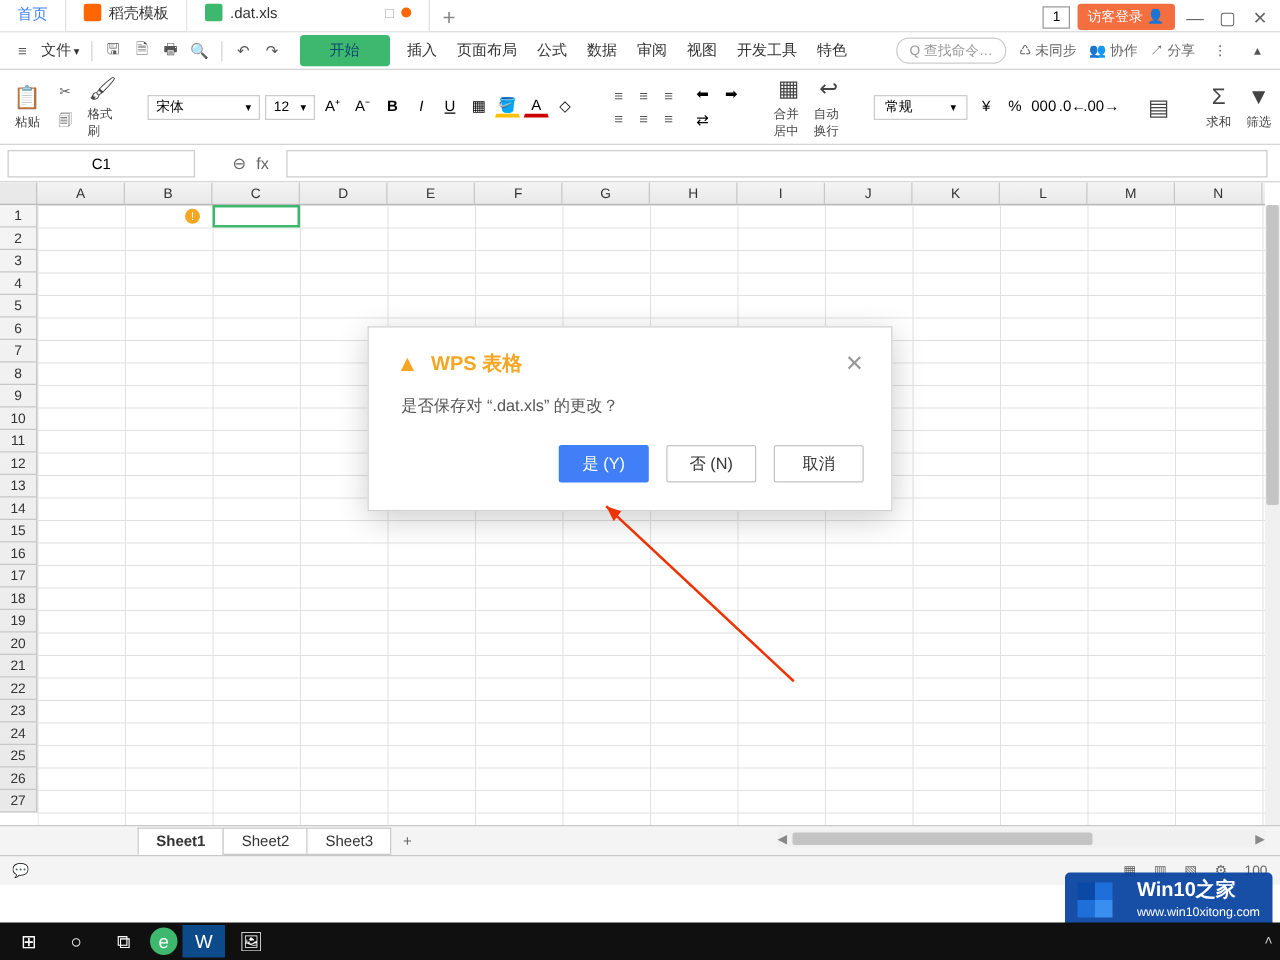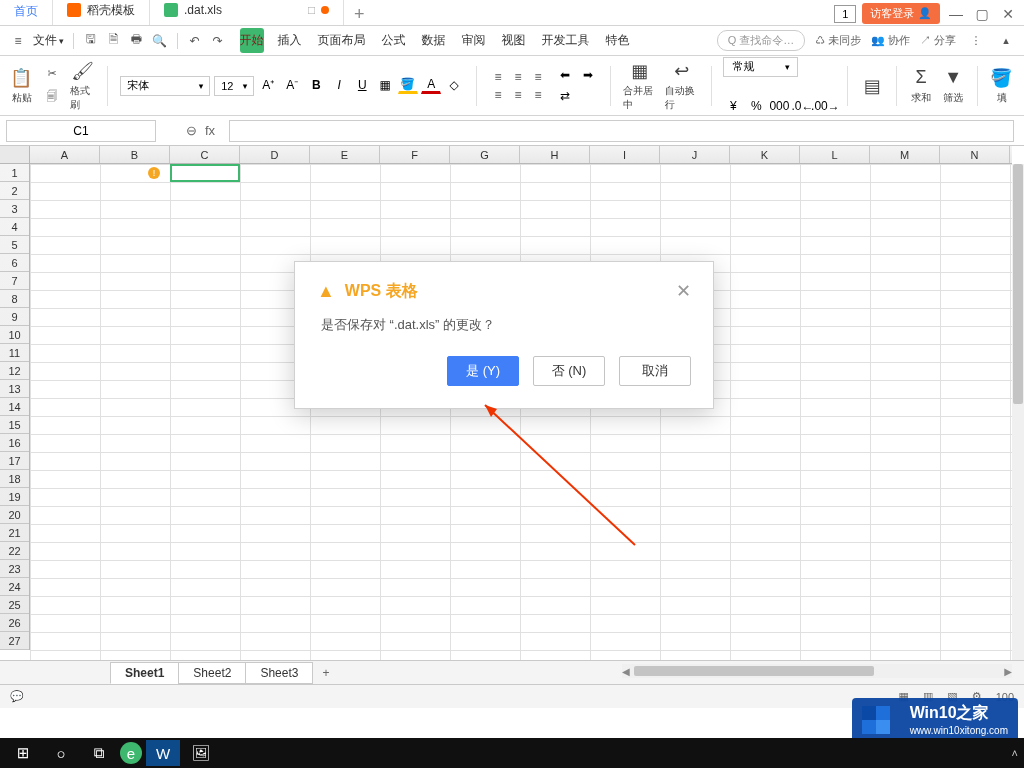--- a/index.html
+++ b/index.html
@@ -25,7 +25,7 @@
 .sep { width:1px; height:16px; background:#d4d4d4; margin:0 4px; }
 .menu-tabs { display:flex; gap:12px; margin-left:8px; }
 .mtab { color:#333; font-size:12px; padding:4px 2px; }
-.mtab.active { background:#3eb86e; color:#7f1d1d; border-radius:3px; padding:4px 0; }
+.mtab.active { background:#3eb86e; color:#0c4a6e; border-radius:3px; padding:4px 24px; }
 .menu-right { margin-left:auto; display:flex; gap:10px; align-items:center; color:#666; font-size:11px; }
 .search-box { border:1px solid #ccc; border-radius:10px; padding:2px 10px; color:#999; font-size:11px; }
 

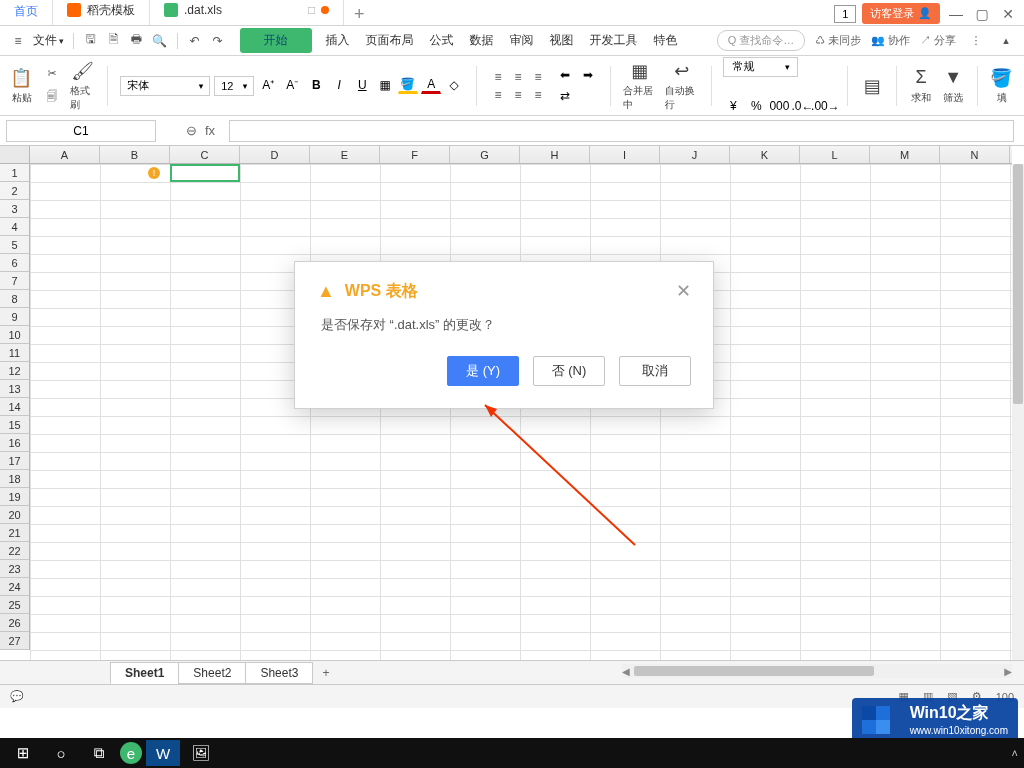--- a/index.html
+++ b/index.html
@@ -226,7 +226,7 @@
       <div class="rlbl">自动换行</div>
     </div>
   <div class="rsep"></div>
-  <div style="display:flex;flex-direction:column;gap:20px">
+  <div style="display:flex;gap:5px">
     <div class="combo">
         <span>常规</span>
         <span style="font-size:9px">▾</span>

